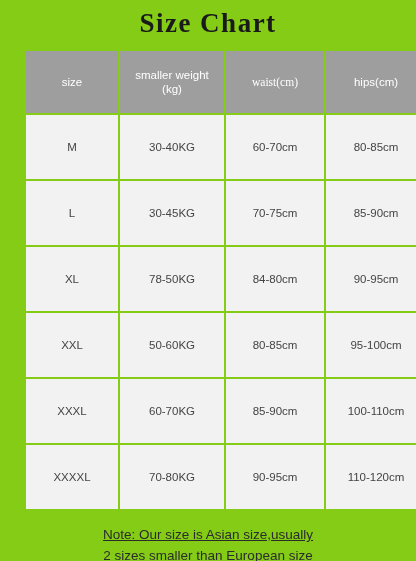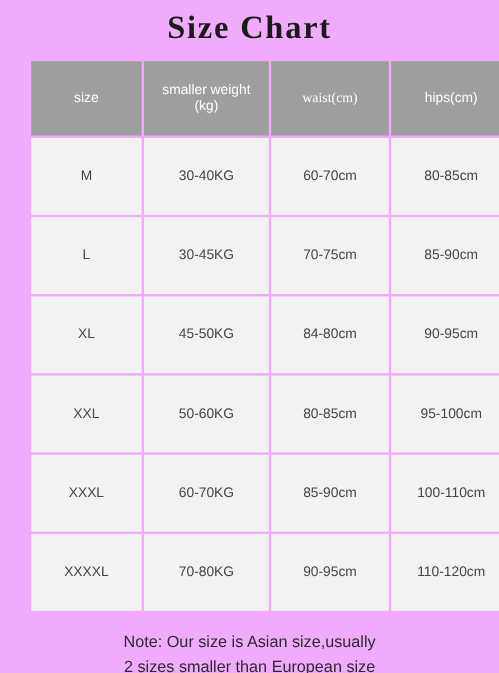--- a/index.html
+++ b/index.html
@@ -18,7 +18,7 @@
     width: 416px;
     height: 561px;
     position: relative;
-    background: #f0abfc;
+    background: #84cc16;
     box-sizing: border-box;
   }
   .title {

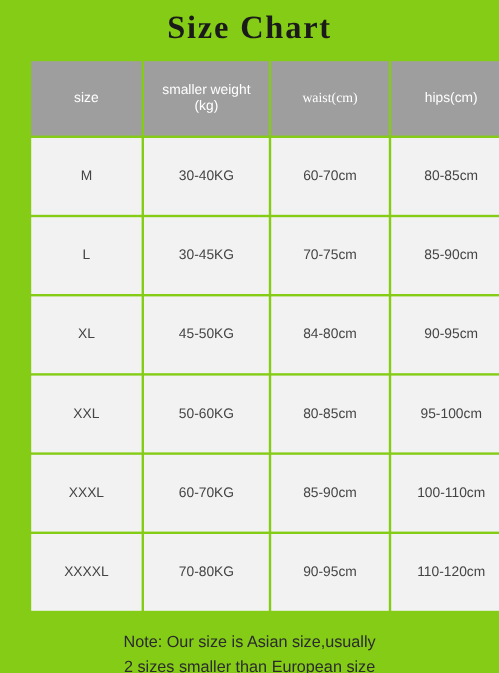--- a/index.html
+++ b/index.html
@@ -111,7 +111,7 @@
         </tr>
         <tr>
           <td>XL</td>
-          <td>45-50KG</td>
+          <td>78-50KG</td>
           <td>84-80cm</td>
           <td>90-95cm</td>
         </tr>

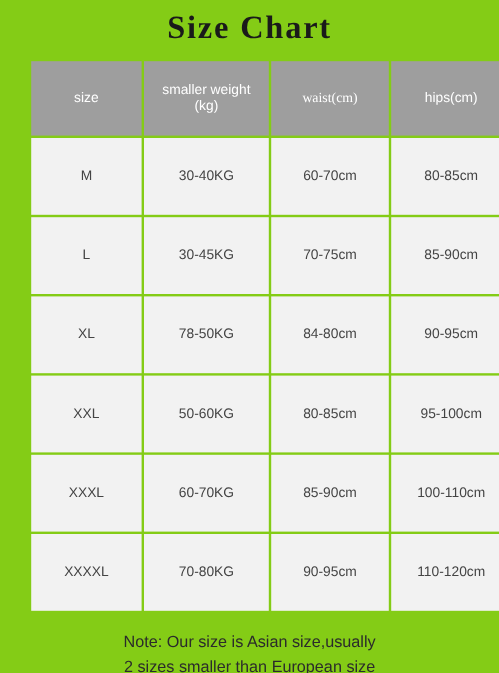--- a/index.html
+++ b/index.html
@@ -74,6 +74,7 @@
   }
   .note div {
     white-space: nowrap;
+    text-decoration: underline;
   }
 </style>
 </head>

